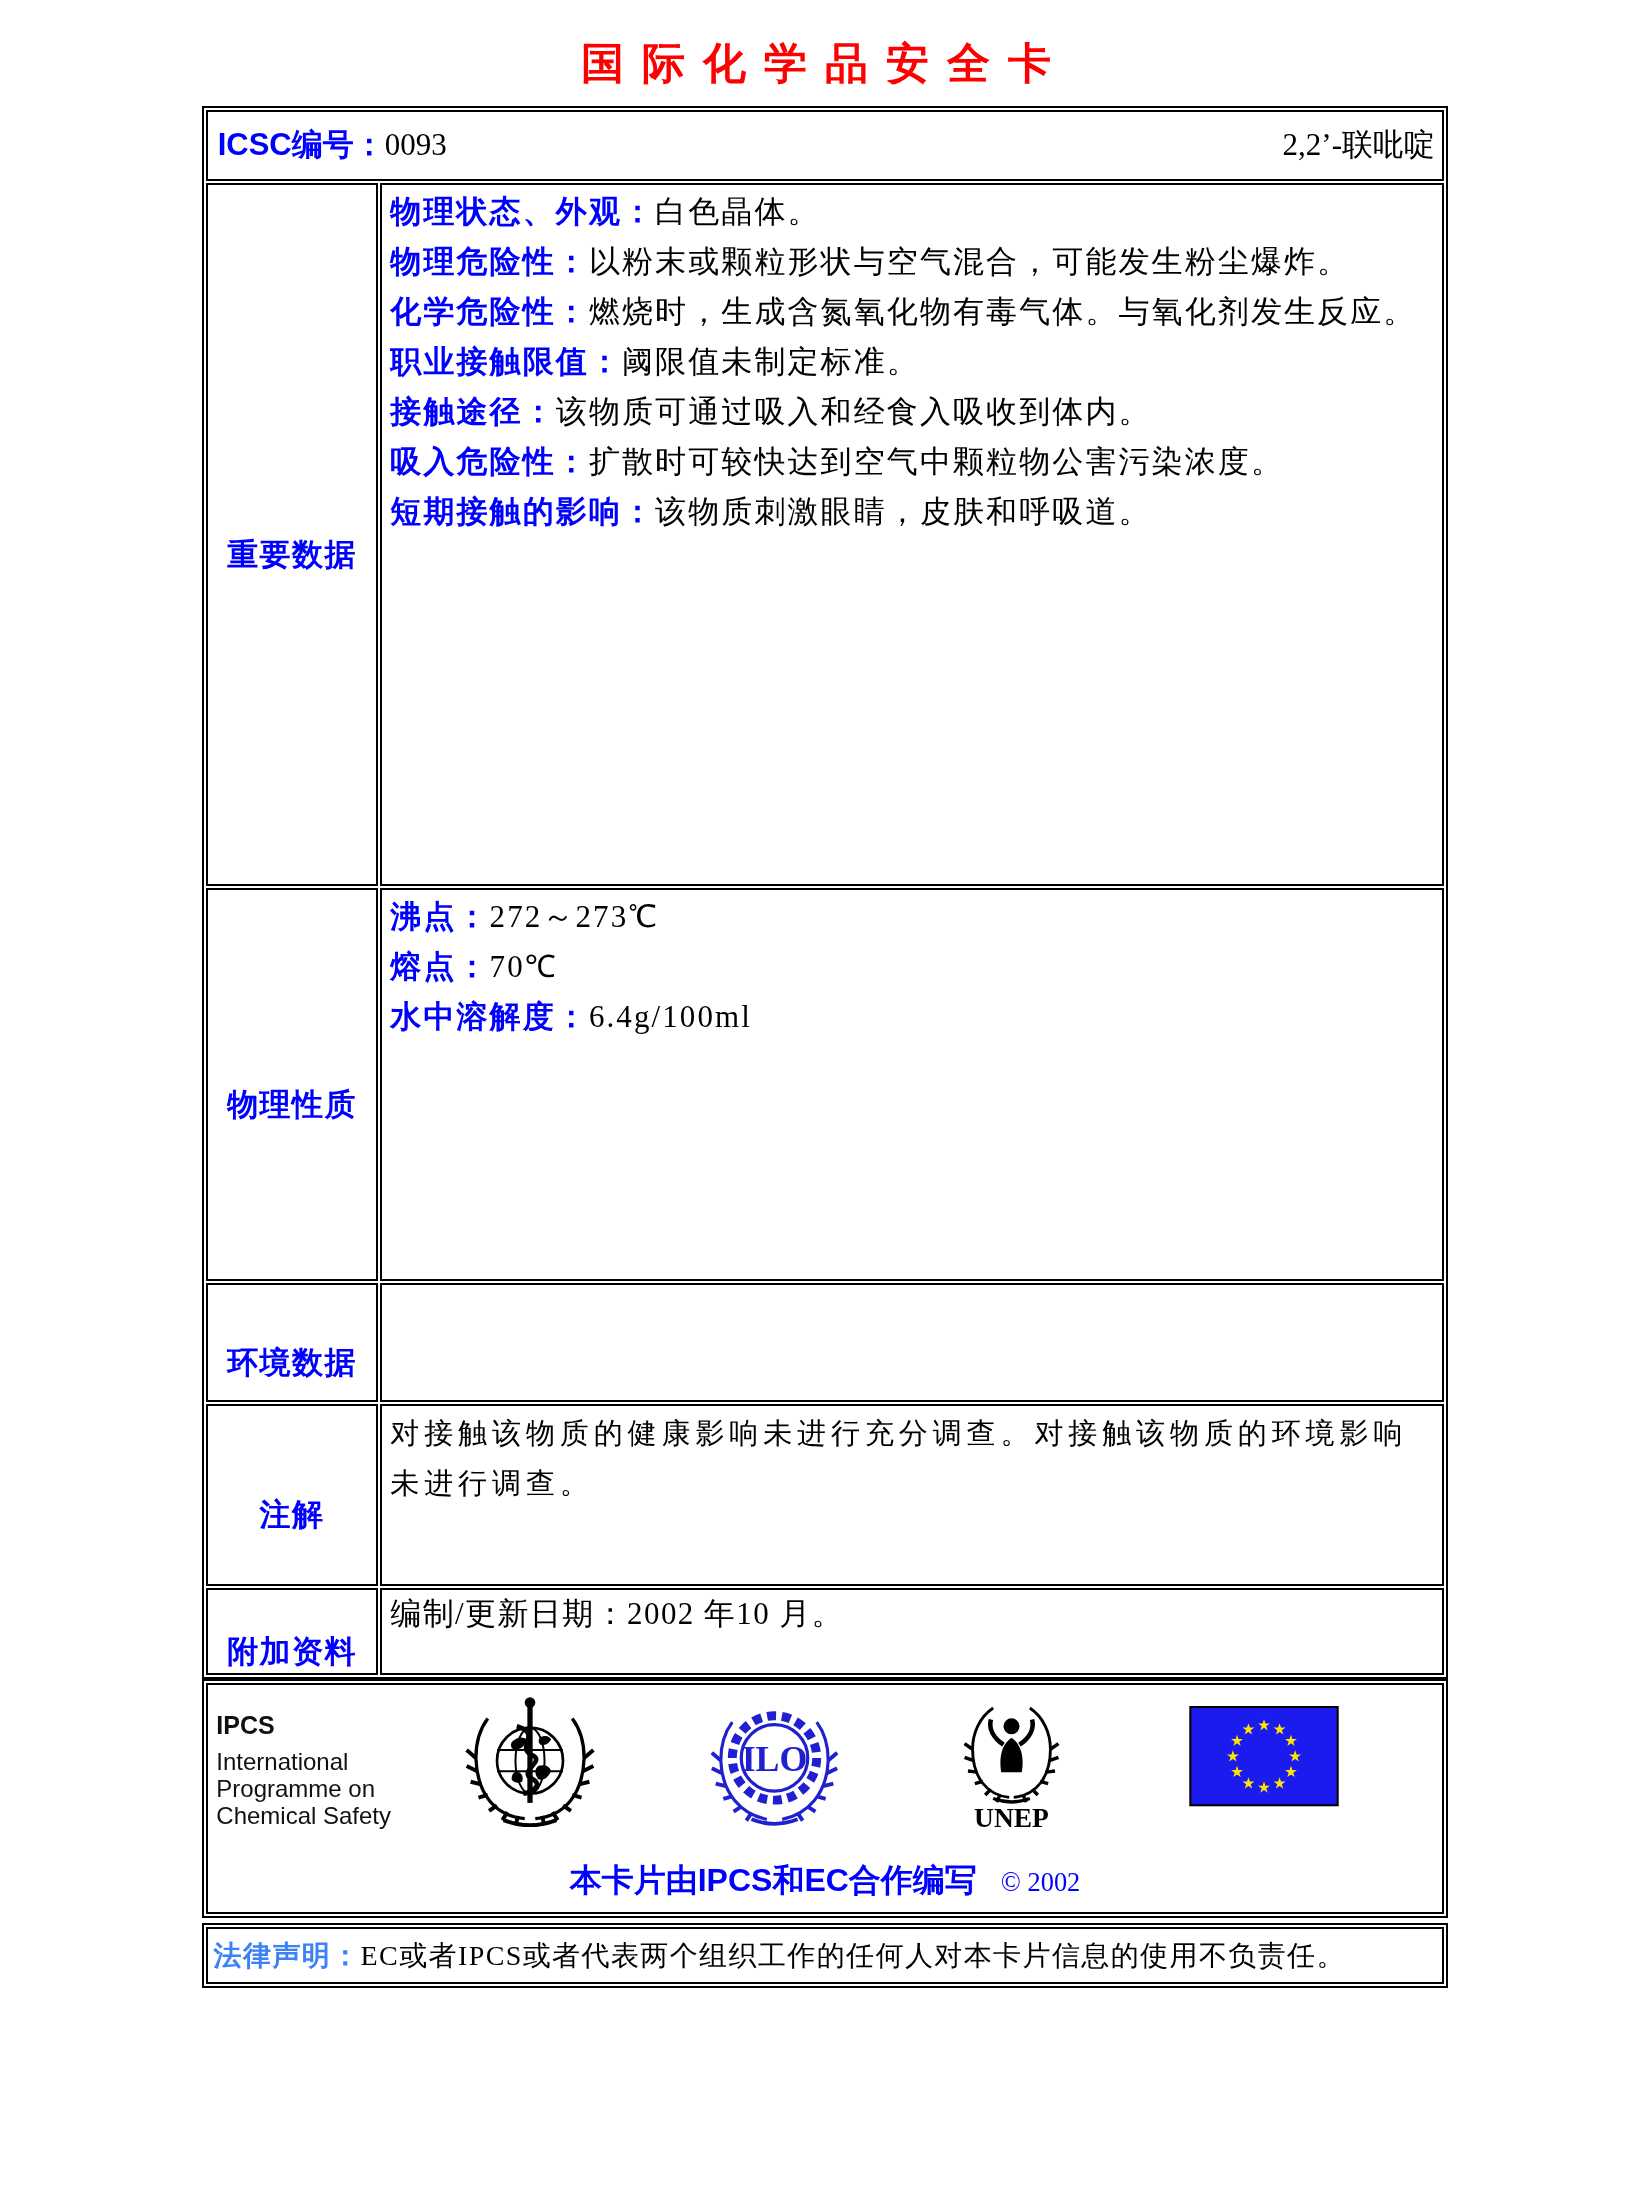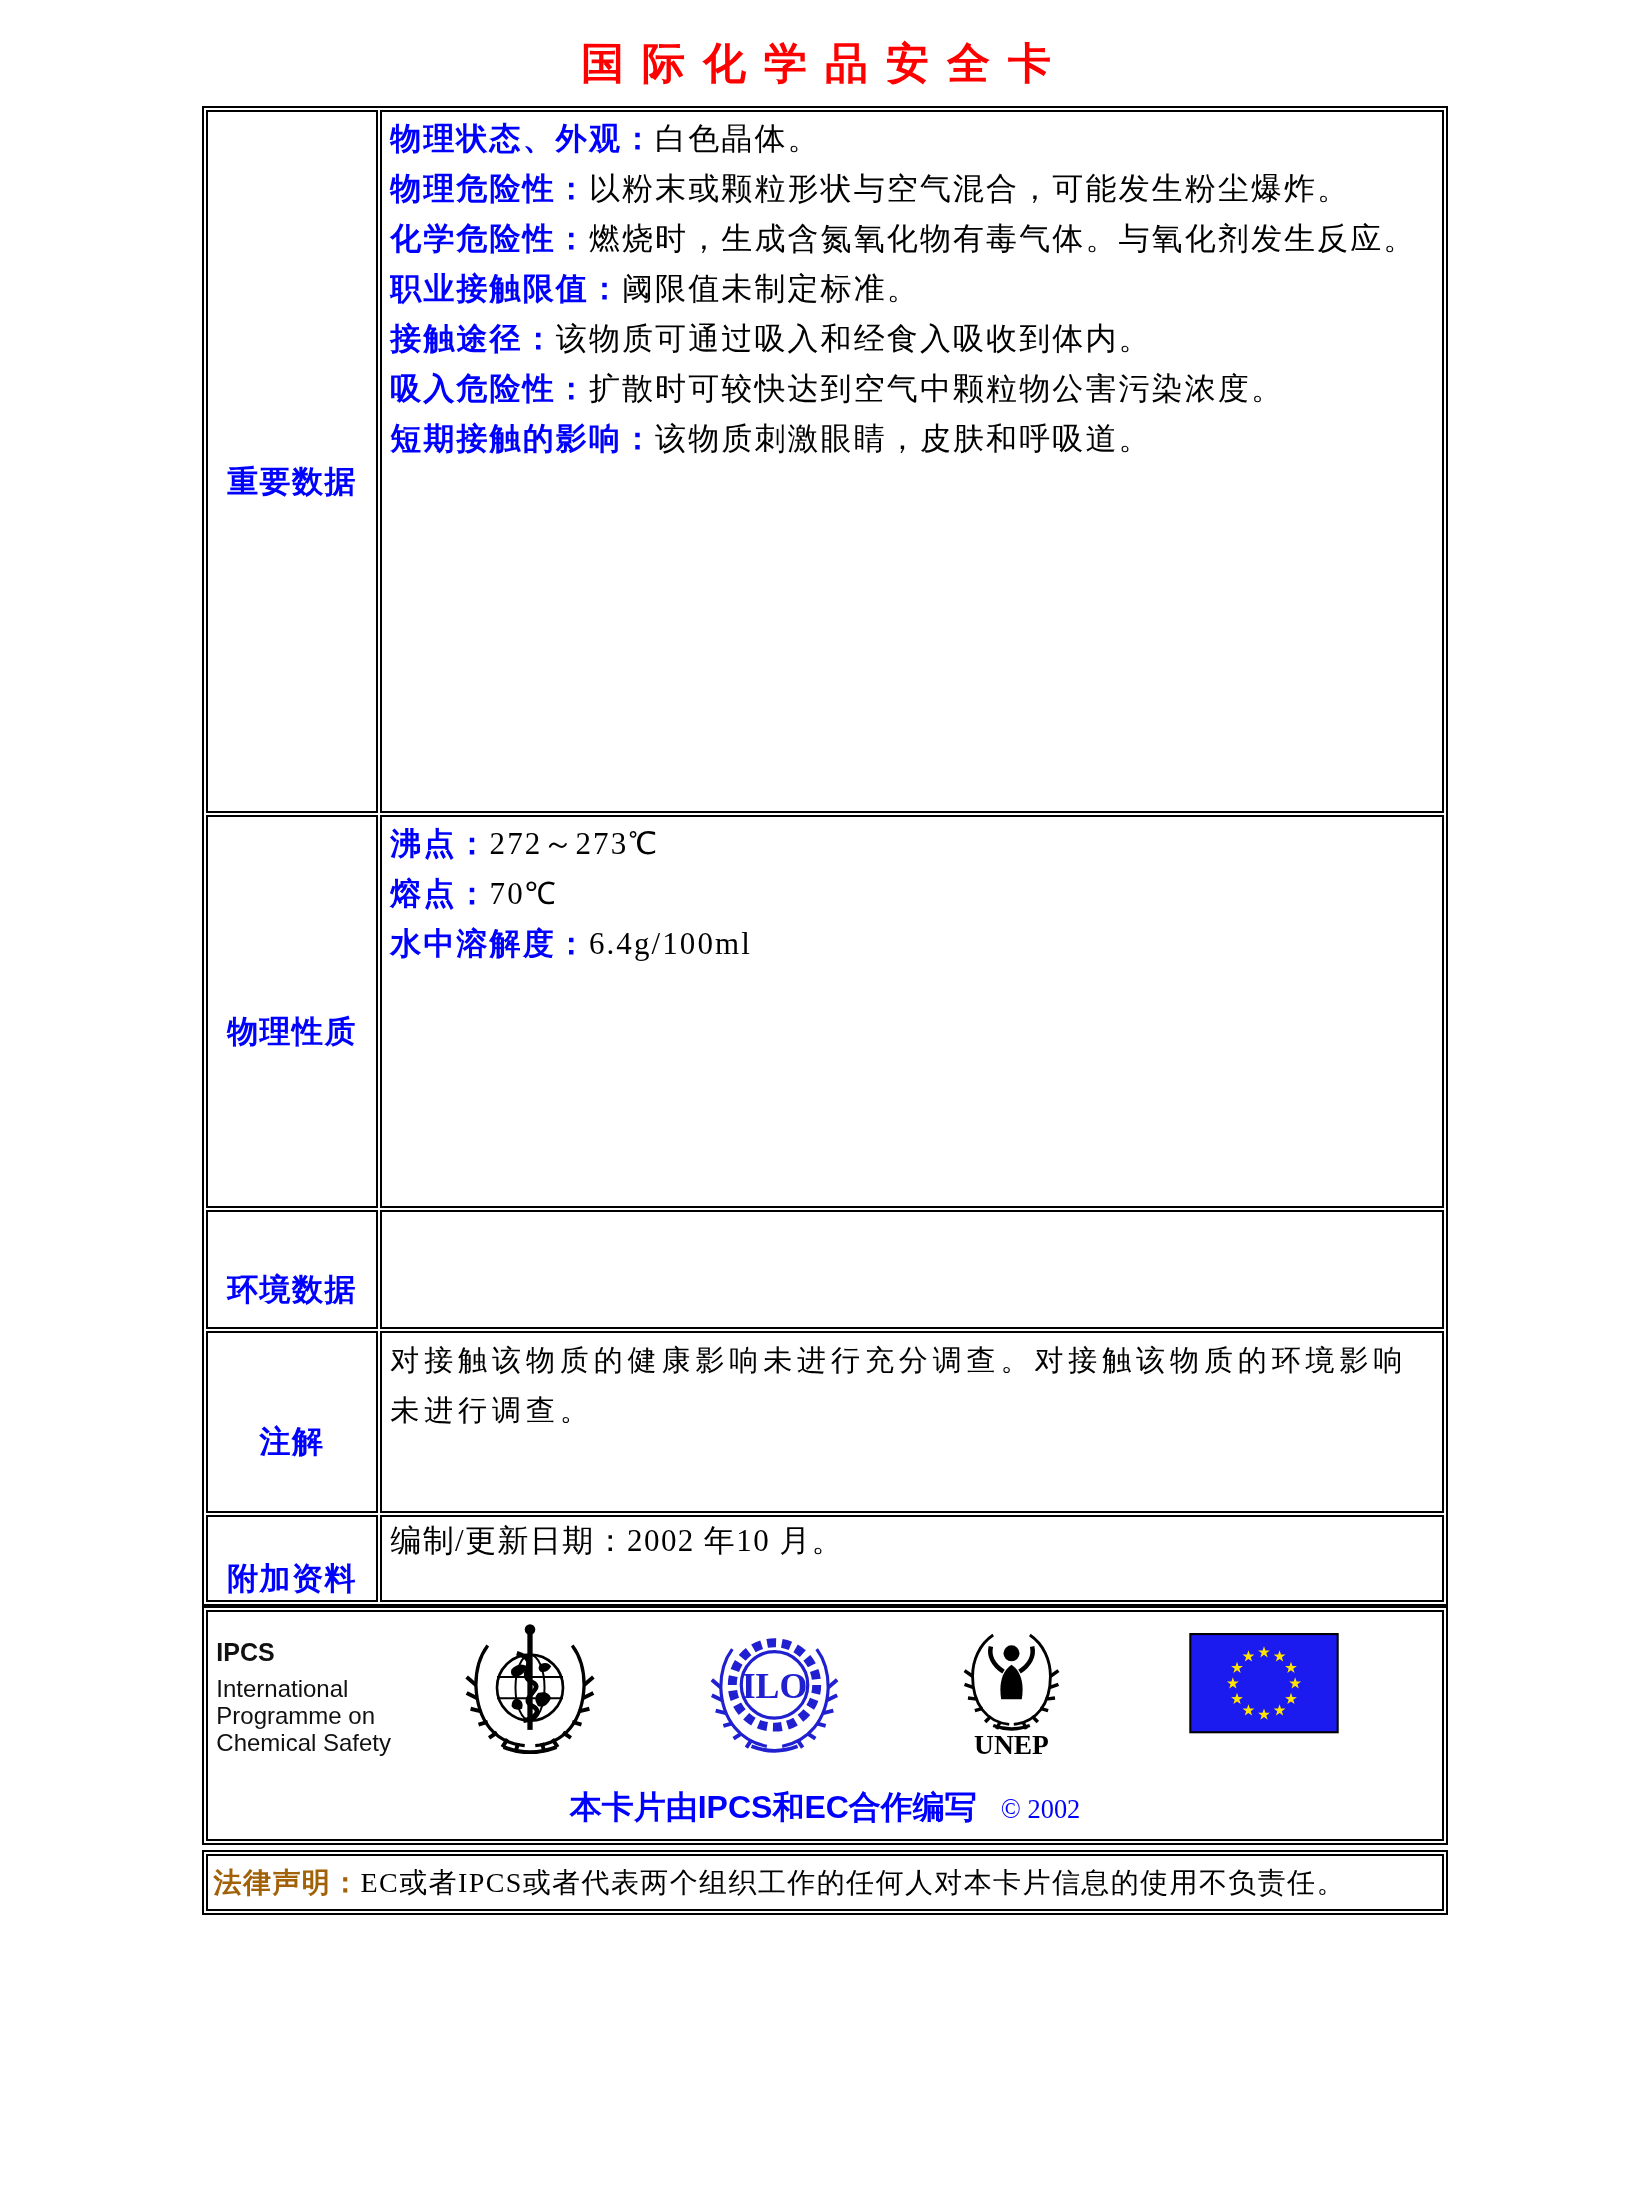--- a/index.html
+++ b/index.html
@@ -187,6 +187,14 @@
       </colgroup>
 
     <tbody>
+        <tr>
+      <td colspan="2">
+        <div class="hdr">
+          <span class="hdr-left"><span class="fld">ICSC编号：</span><span class="val">0093</span></span>
+          <span class="chem-name">2,2’-联吡啶</span>
+        </div>
+      </td>
+    </tr>
 
     <tr>
       <td class="label-cell h-important">

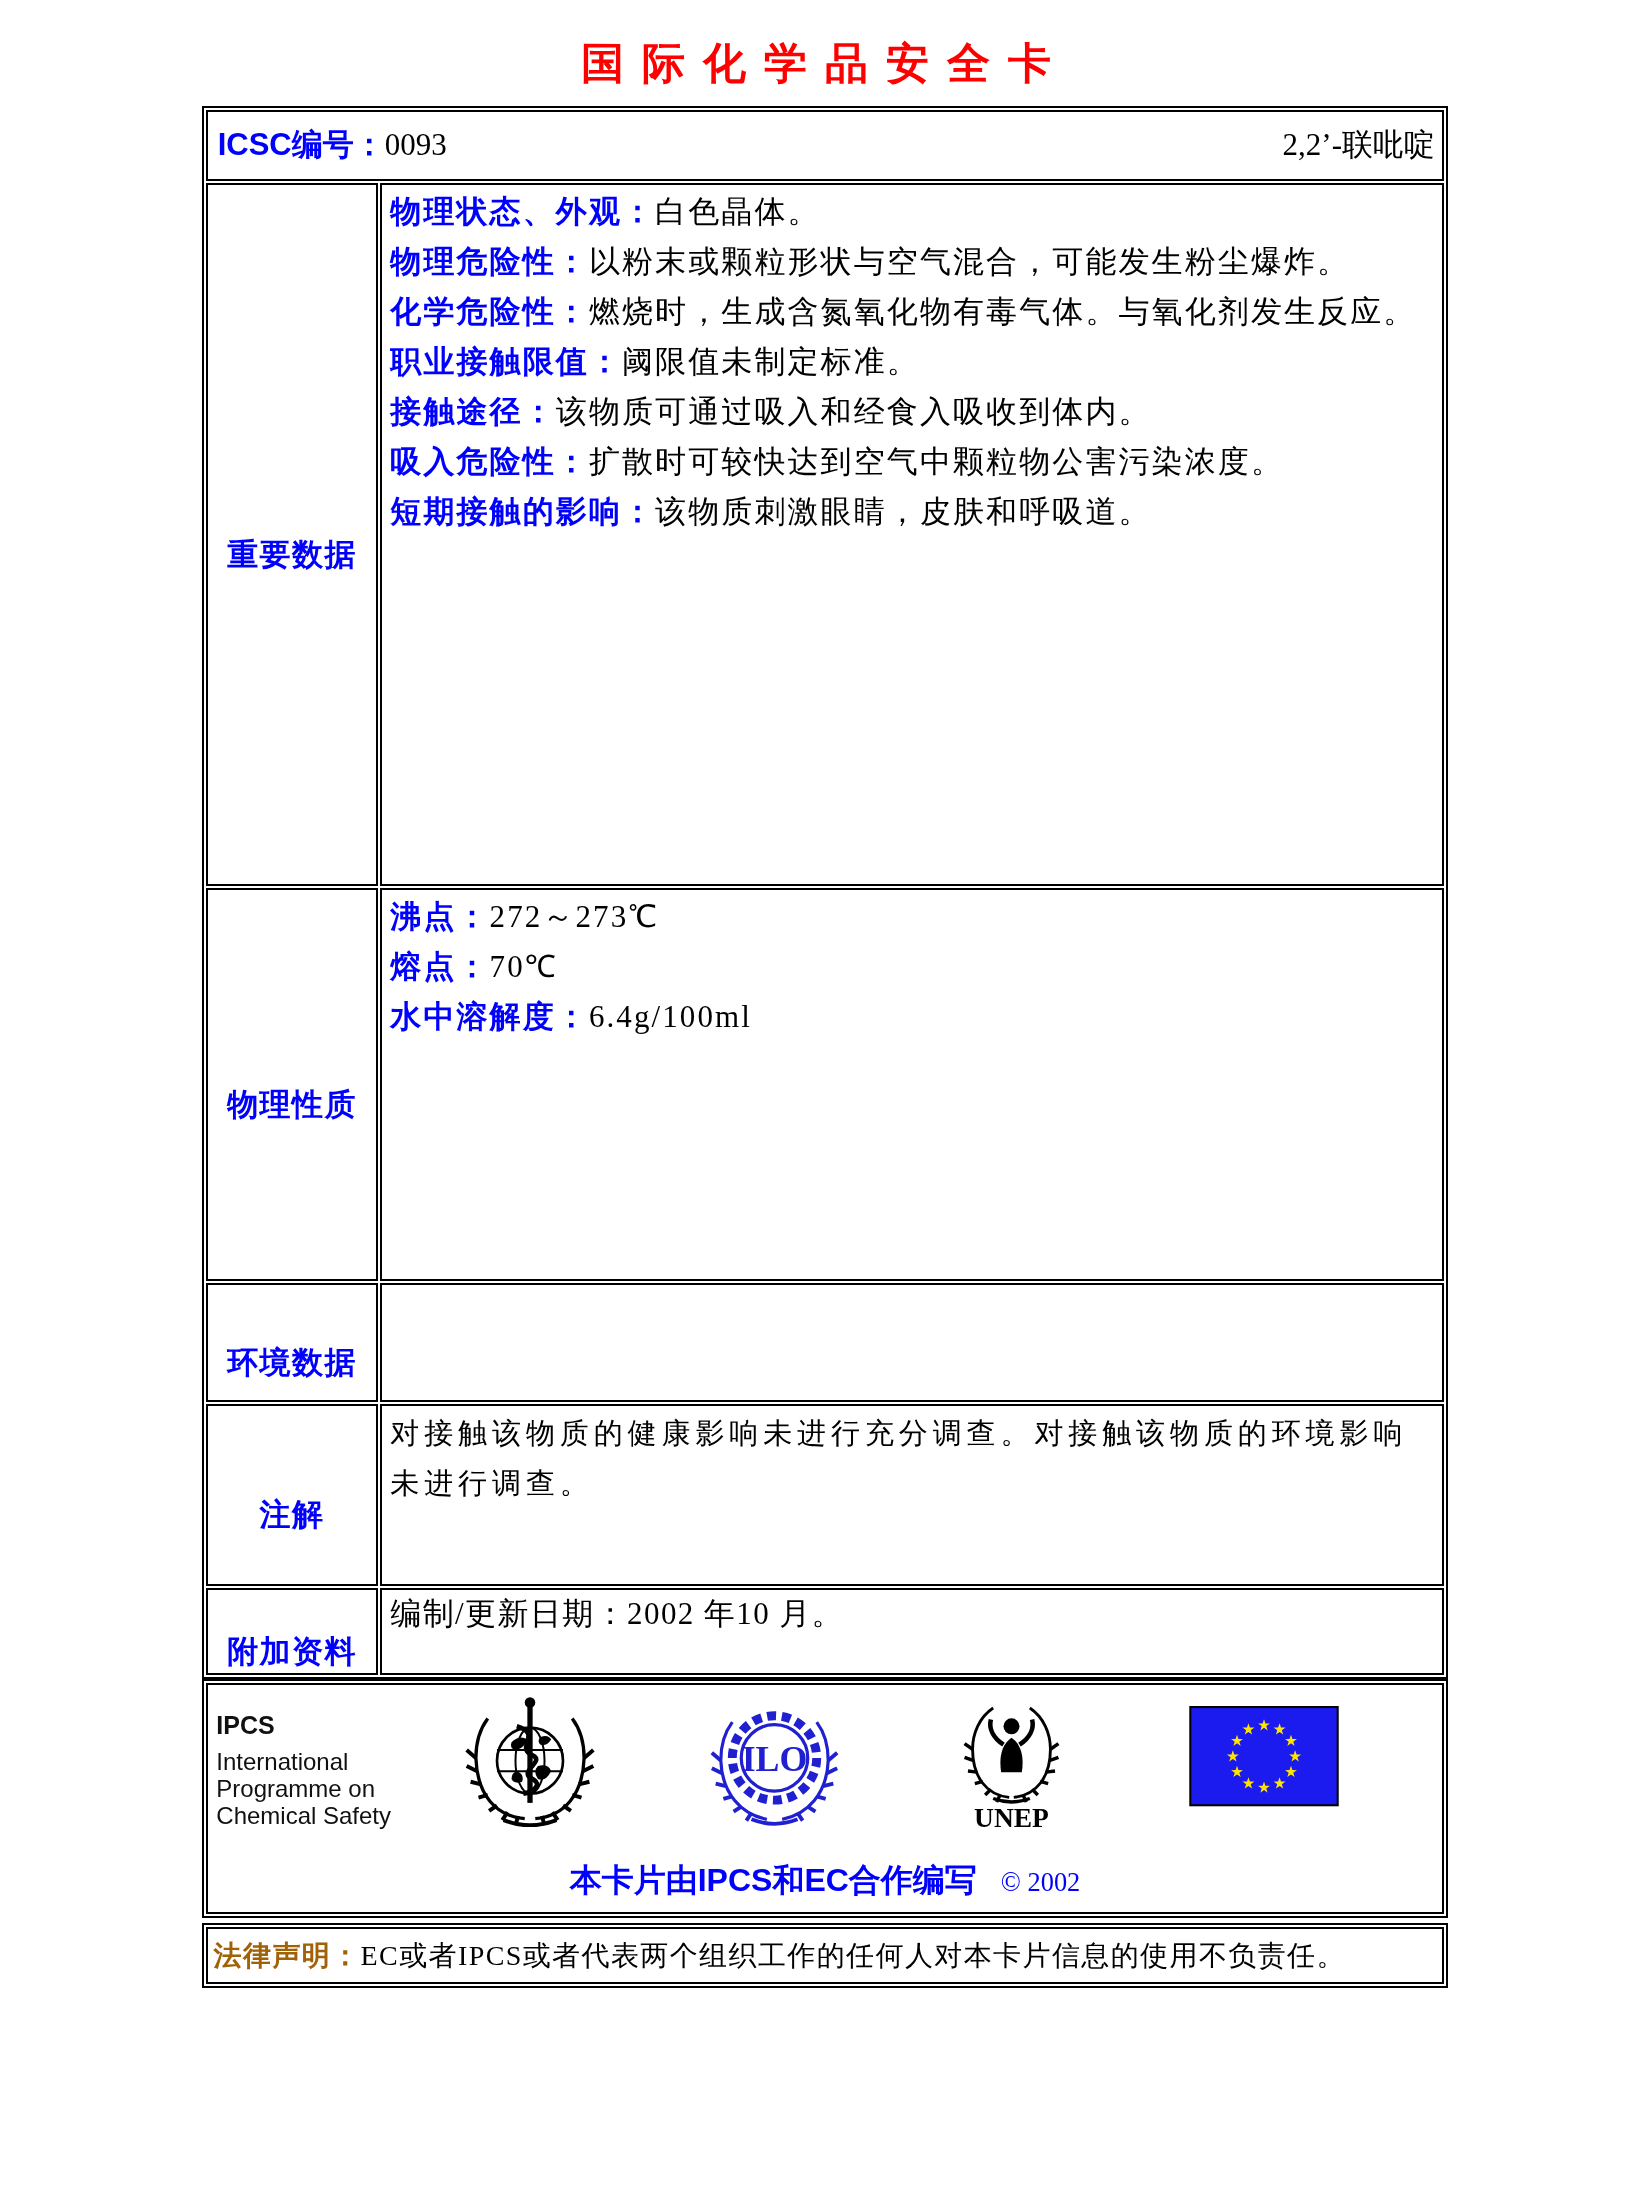--- a/index.html
+++ b/index.html
@@ -168,7 +168,7 @@
     white-space: nowrap;
   }
   .legal-fld {
-    color: #a16207;
+    color: #3b82f6;
     font-weight: bold;
     font-family: "Liberation Sans", sans-serif;
   }

